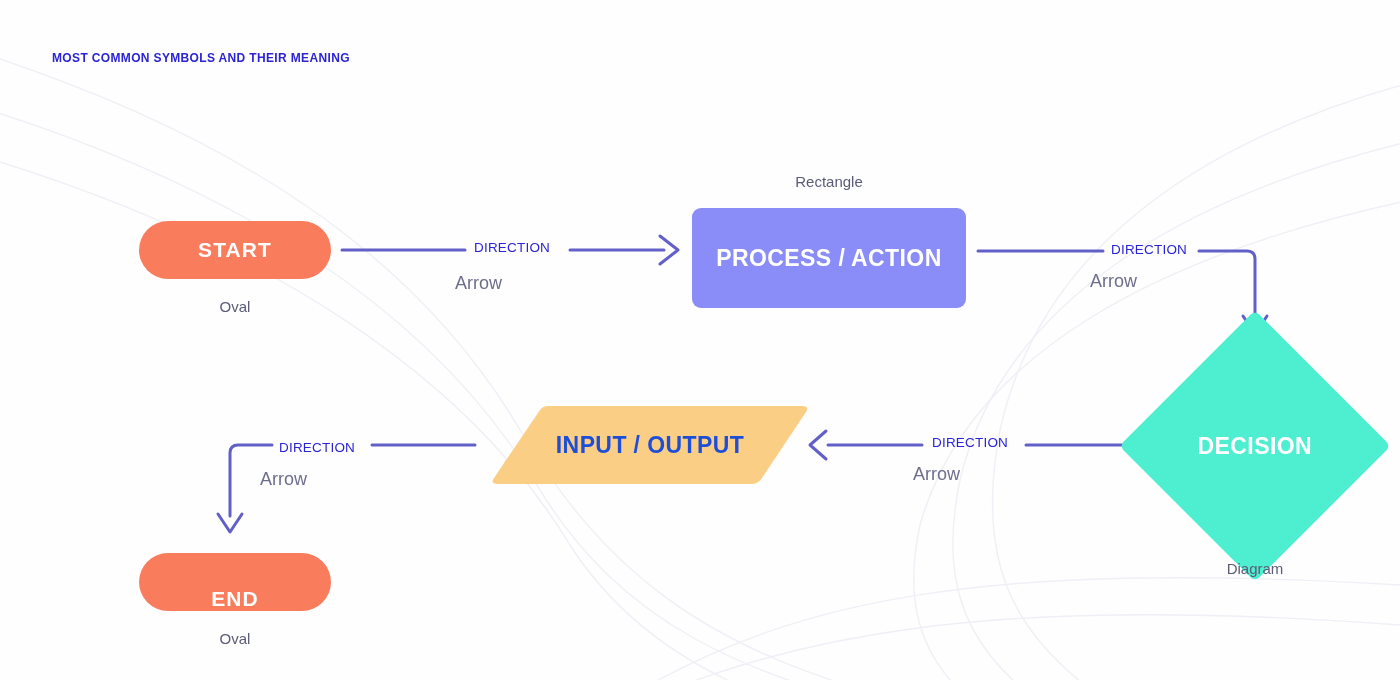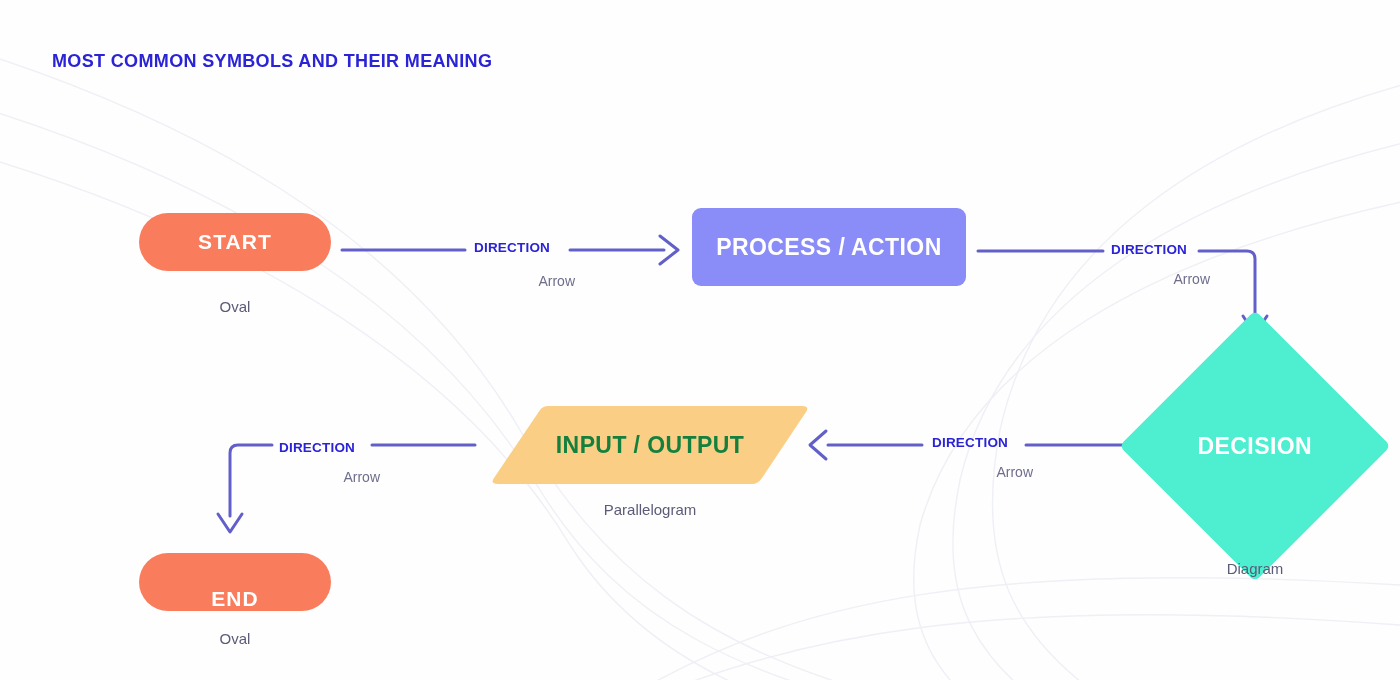--- a/index.html
+++ b/index.html
@@ -25,7 +25,7 @@
   
   .eyebrow {
     position: absolute; left: 52px; top: 51px;
-    font-size: 18px; font-weight: bold;
+    font-size: 12px; font-weight: bold;
     letter-spacing: 0.35px;
     color: #2B23D6;
     white-space: nowrap;

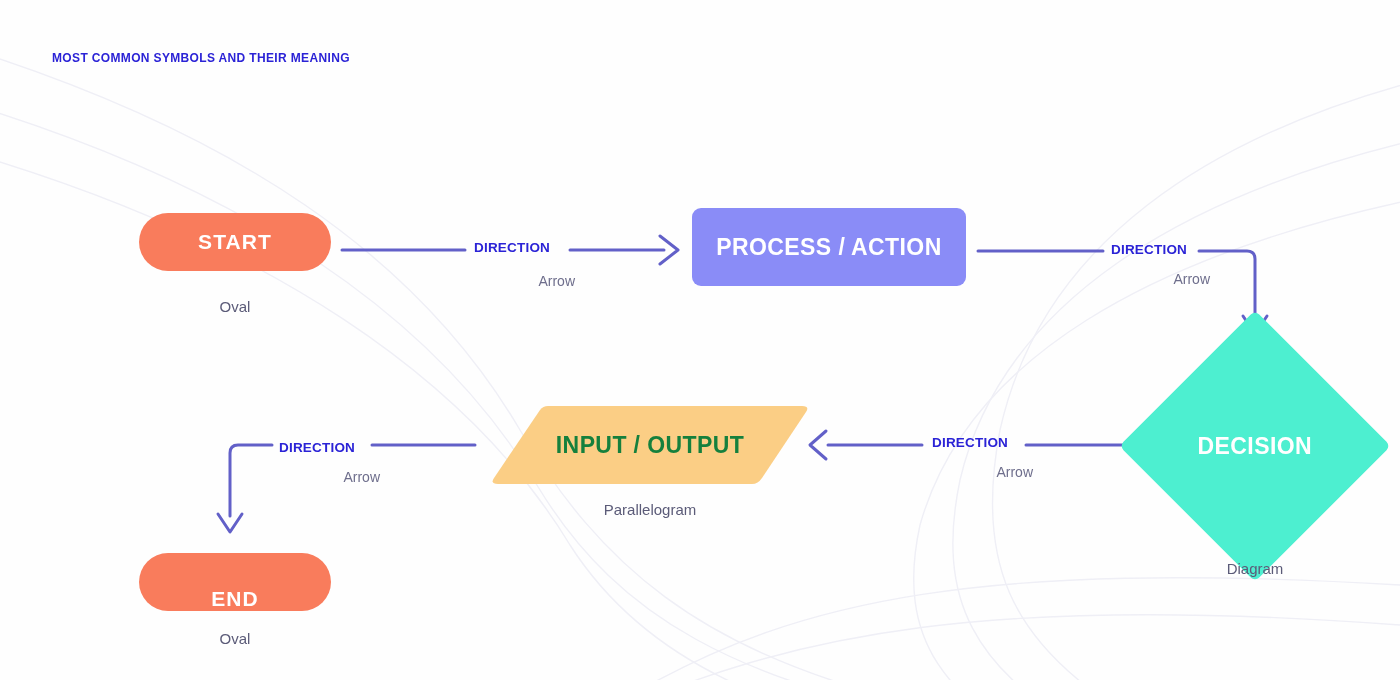--- a/index.html
+++ b/index.html
@@ -202,6 +202,7 @@
   </div>
   <div class="shape-caption" id="cap-start">Oval</div>
 
+  <div class="shape-caption" id="cap-process">Rectangle</div>
   <div class="node" id="node-process">
     <span>PROCESS / ACTION</span>
   </div>

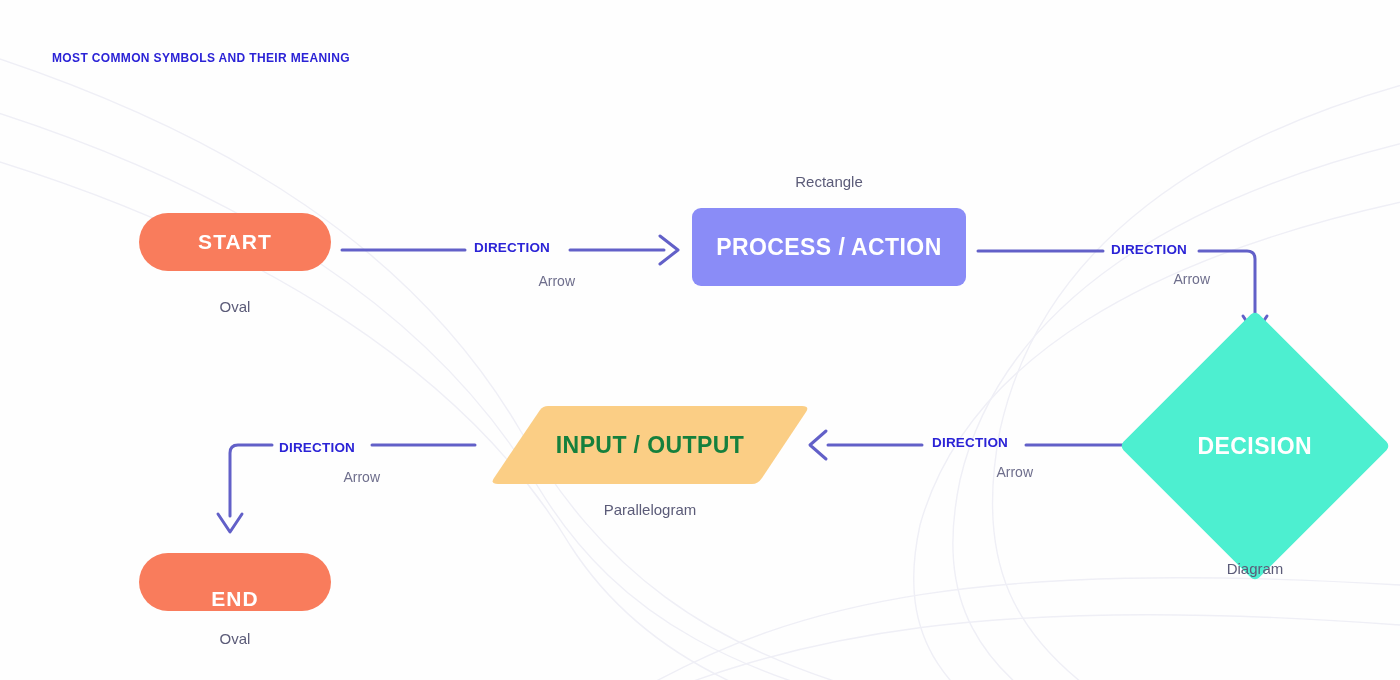--- a/index.html
+++ b/index.html
@@ -52,7 +52,7 @@
     font-size: 21px; font-weight: bold;
     letter-spacing: 1.1px;
   }
-  #node-start { left: 139px; top: 213px; }
+  #node-start { left: 139px; top: 221px; }
   #node-end   { left: 139px; top: 553px; align-items: flex-end; }
 
   #node-process {

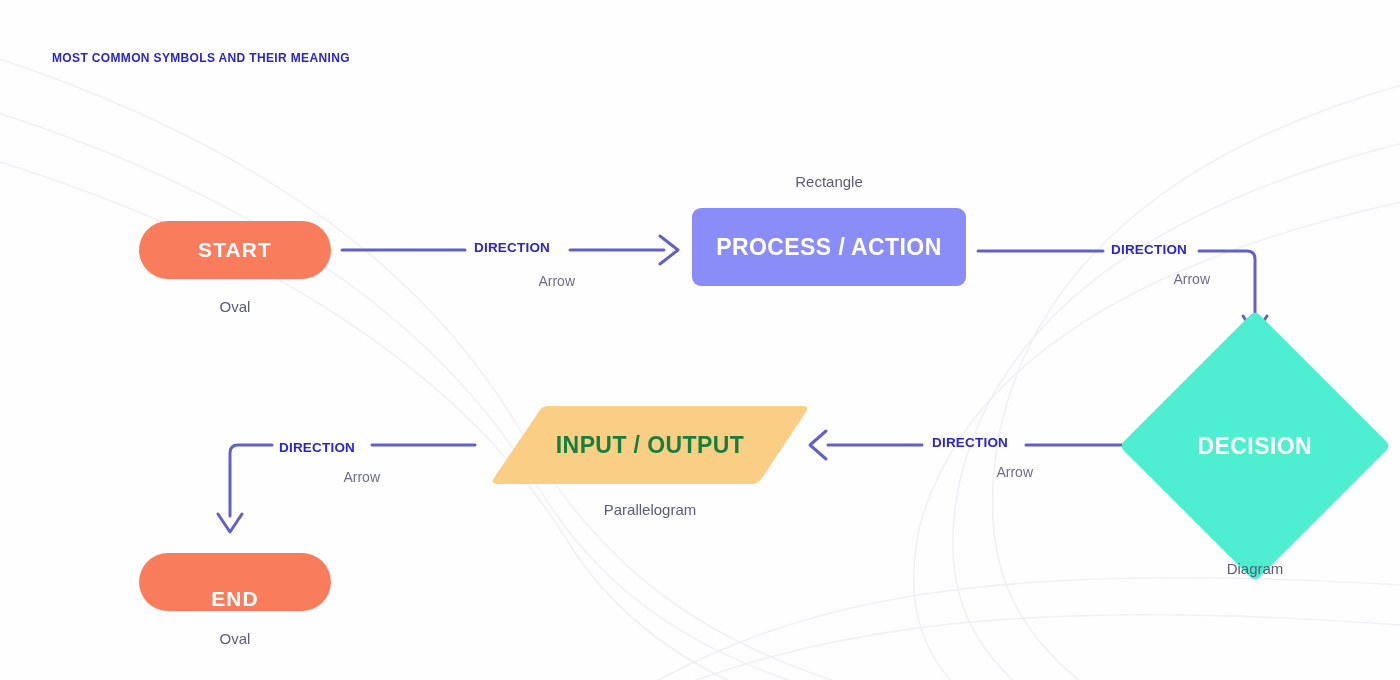--- a/index.html
+++ b/index.html
@@ -112,7 +112,7 @@
   .dir-label {
     position: absolute;
     font-size: 13.5px;
-    font-weight: bold;
+    font-weight: normal;
     letter-spacing: 0.2px;
     color: #2B23D6;
     white-space: nowrap;

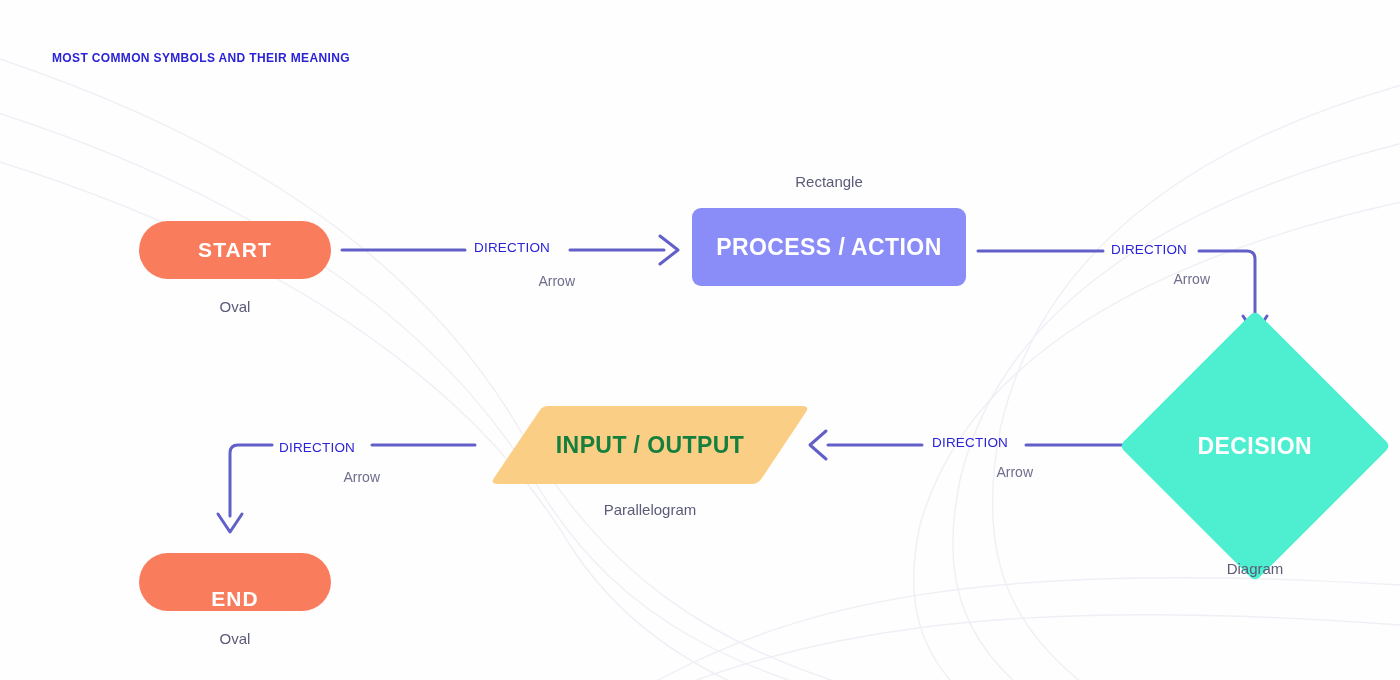--- a/index.html
+++ b/index.html
@@ -57,7 +57,7 @@
 
   #node-process {
     left: 692px; top: 208px;
-    width: 274px; height: 78px;
+    width: 274px; height: 100px;
     border-radius: 9px;
     background: #8A8CF7;
     font-size: 23px; font-weight: bold;

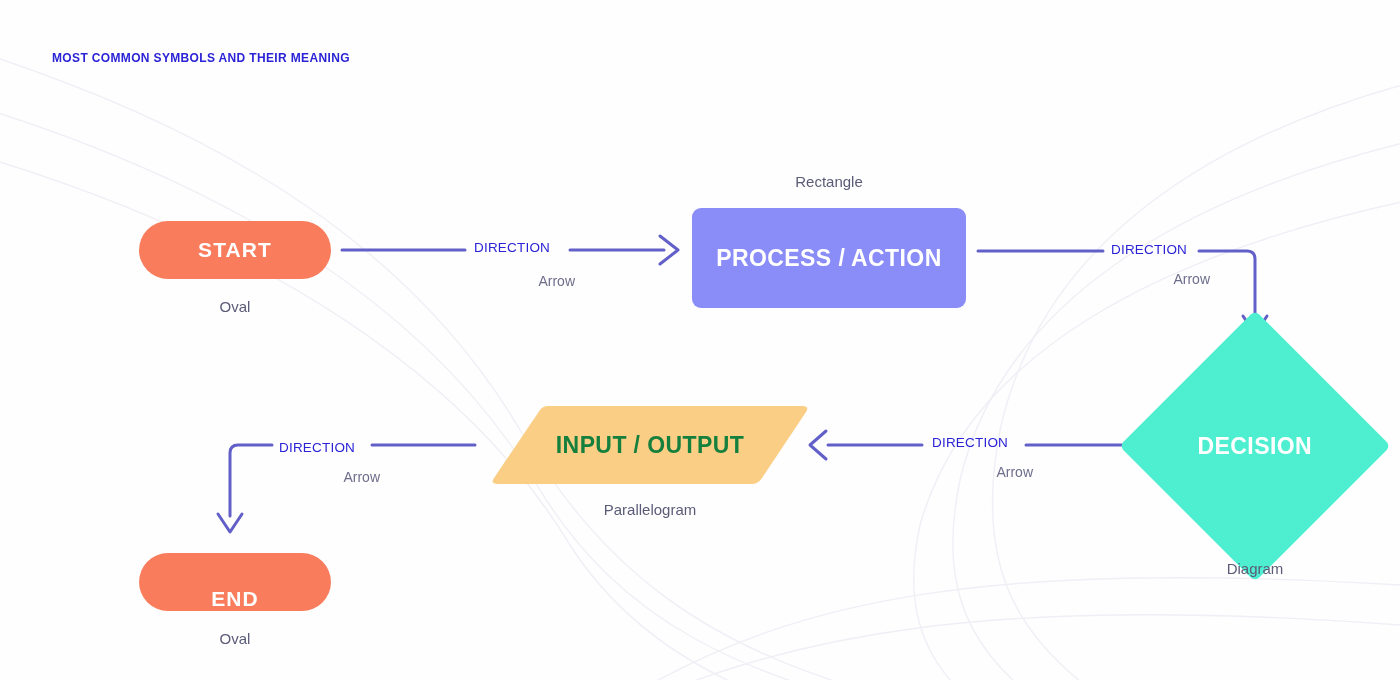--- a/index.html
+++ b/index.html
@@ -120,10 +120,10 @@
   }
   .arrow-caption {
     position: absolute;
-    font-size: 14px;
+    font-size: 18px;
     color: #6E6E8C;
     white-space: nowrap;
-    text-align: right;
+    text-align: left;
     user-select: none;
   }
   #dir-1 { left: 474px; top: 240px; }

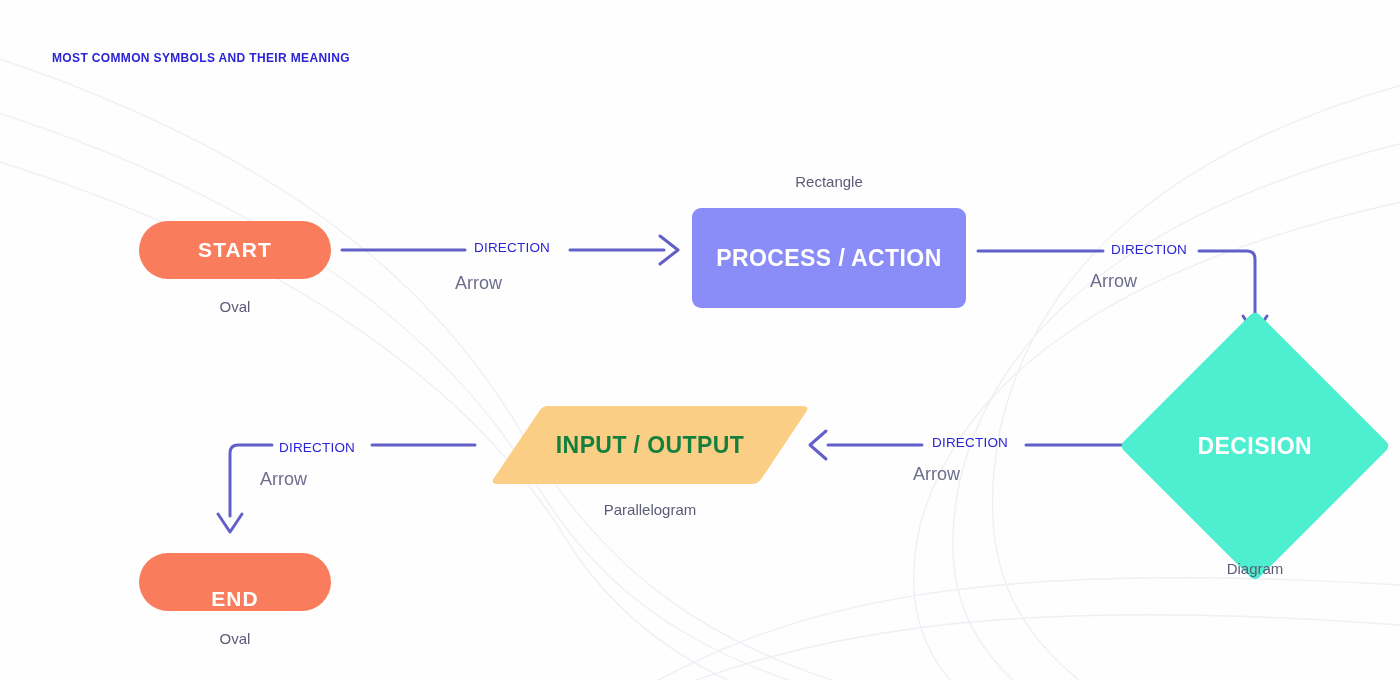--- a/index.html
+++ b/index.html
@@ -90,7 +90,7 @@
     position: relative;
     font-size: 23px; font-weight: bold;
     letter-spacing: 0.4px;
-    color: #15803d;
+    color: #1d4ed8;
   }
 
   

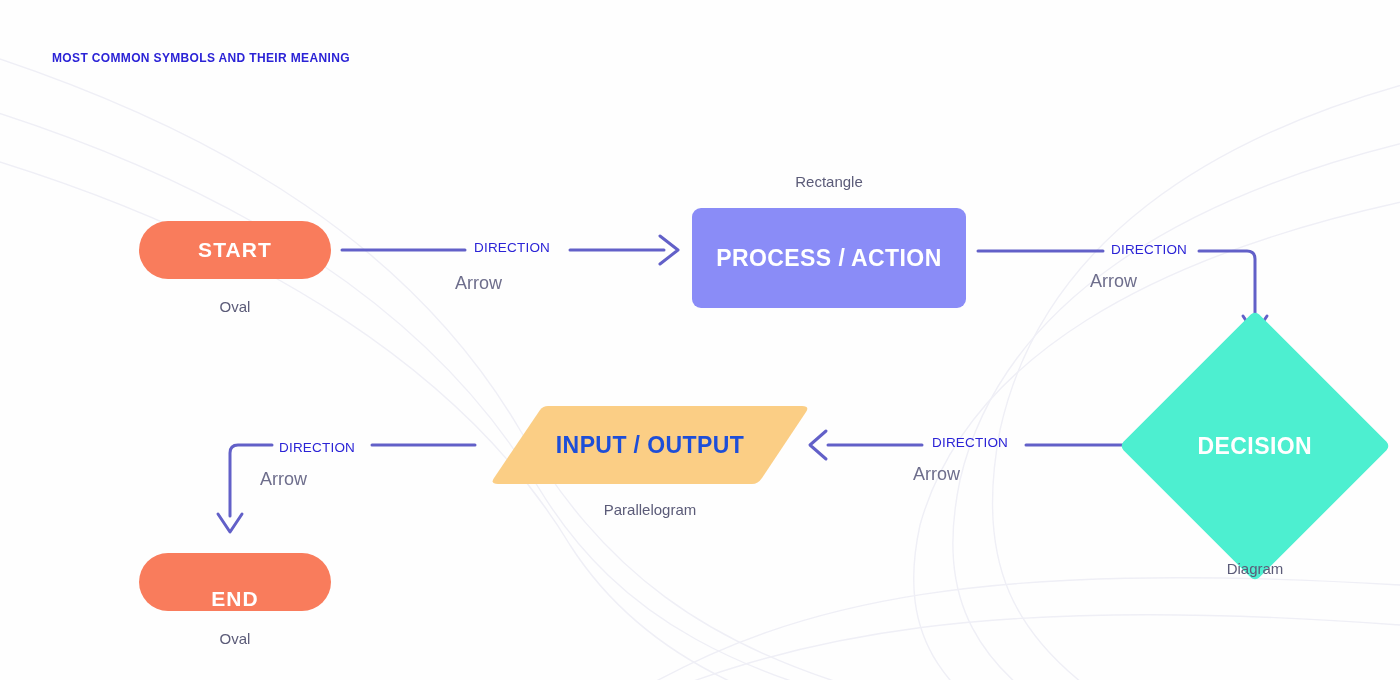--- a/index.html
+++ b/index.html
@@ -218,7 +218,6 @@
     </svg>
     <span>INPUT / OUTPUT</span>
   </div>
-  <div class="shape-caption" id="cap-io">Parallelogram</div>
 
   <div class="node oval" id="node-end">
     <span>END</span>

